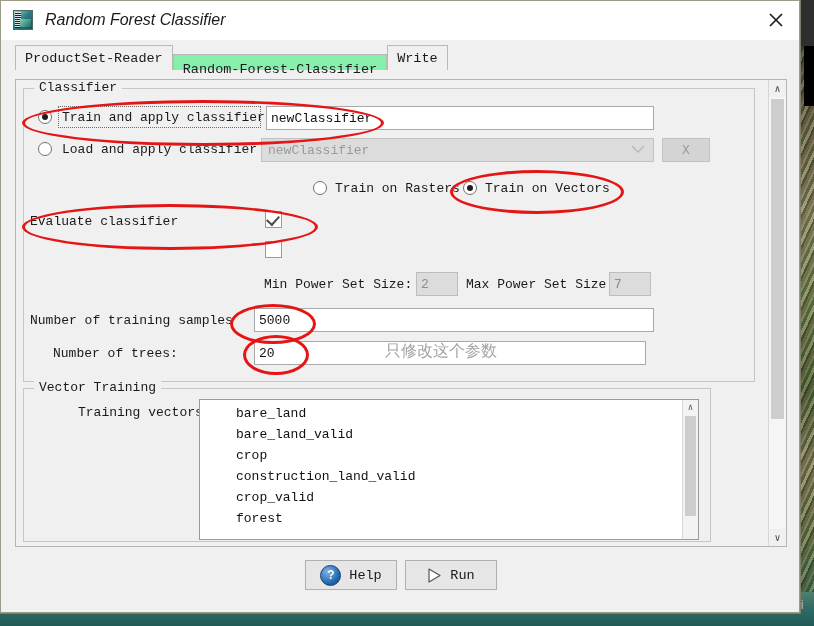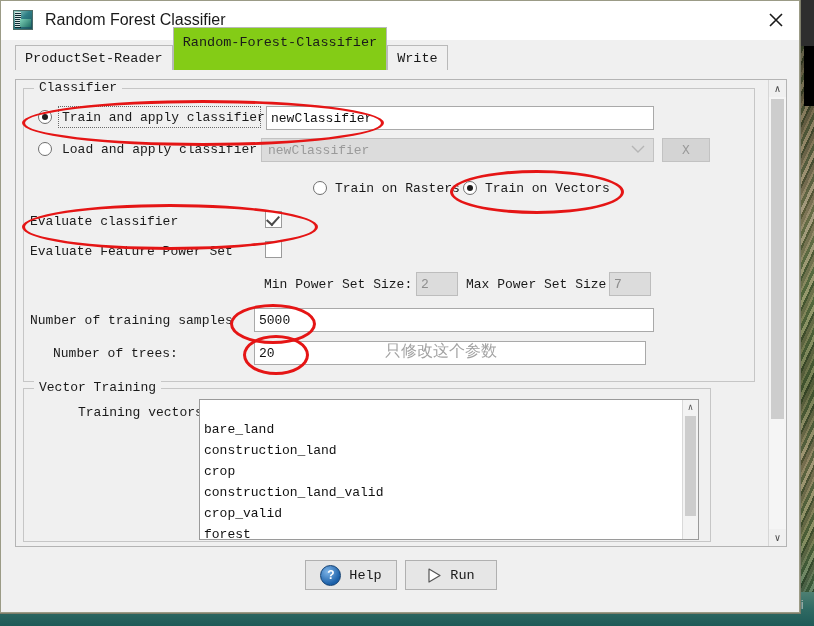--- a/index.html
+++ b/index.html
@@ -36,7 +36,7 @@
     background:repeating-linear-gradient(0deg,#0d2b33 0 1px,#d9e6e3 1px 2px);}
   #app-icon:after{content:"";position:absolute;right:1px;bottom:2px;width:11px;height:8px;
     background:linear-gradient(135deg,#7fd2b8,#1d6d63);}
-  #title-text{margin-left:12px;font-family:"Liberation Sans",sans-serif;font-size:16px;color:#1a1a1a;}
+  #title-text{margin-left:12px;font-family:"Liberation Sans",sans-serif;font-size:16px;color:#1a1a1a;font-style:italic;}
   #close-btn{position:absolute;right:0;top:0;width:46px;height:38px;display:flex;
     align-items:center;justify-content:center;cursor:default;}
   #close-btn svg{display:block;}

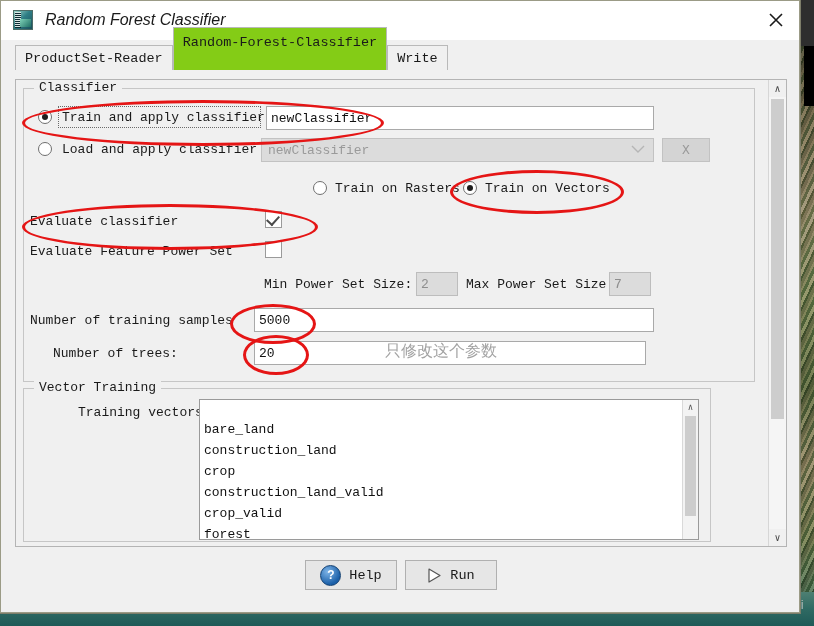--- a/index.html
+++ b/index.html
@@ -48,7 +48,7 @@
   .tab{height:25px;line-height:25px;padding:0 9px;font-size:13.5px;color:#1a1a1a;
     border:1px solid #b9b9b9;border-bottom:none;background:#f0f0f0;
     box-sizing:border-box;position:relative;top:0;white-space:nowrap;cursor:default;}
-  .tab.active{background:#84cc16;height:43px;line-height:29px;border-color:#b9b9b9;z-index:2;}
+  .tab.active{background:#86efac;height:16px;line-height:29px;border-color:#b9b9b9;z-index:2;}
 
   
   #panel{position:absolute;left:14px;top:78px;width:772px;height:468px;

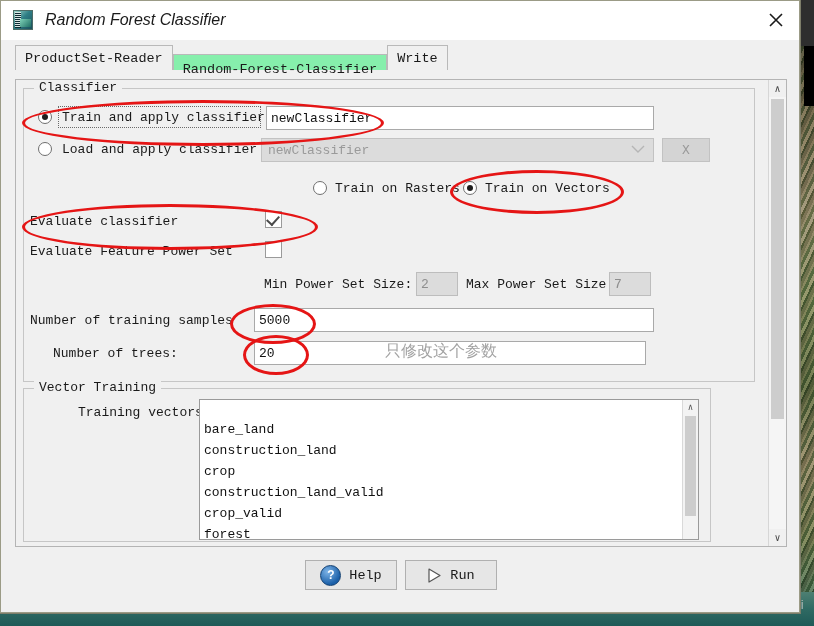--- a/index.html
+++ b/index.html
@@ -179,7 +179,6 @@
       <div class="row-lbl" style="left:14px;top:134px;">Evaluate classifier</div>
       <div class="check on" style="left:249px;top:131px;"></div>
 
-      <div class="row-lbl" style="left:14px;top:164px;">Evaluate Feature Power Set</div>
       <div class="check" style="left:249px;top:161px;"></div>
 
       <div class="row-lbl" style="left:248px;top:197px;">Min Power Set Size:</div>

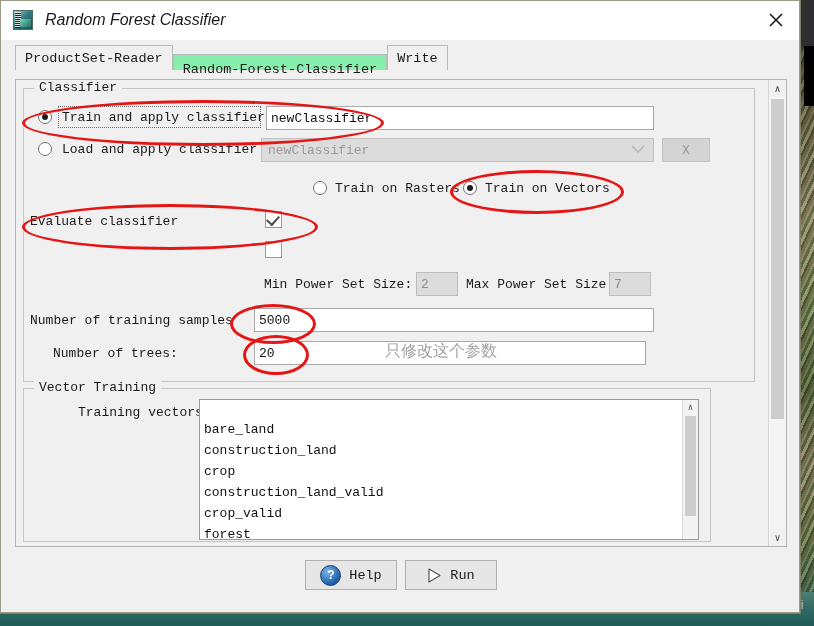--- a/index.html
+++ b/index.html
@@ -94,7 +94,7 @@
   
   #veclist{position:absolute;background:#fff;border:1px solid #9a9a9a;box-sizing:border-box;
     overflow:hidden;display:flex;}
-  #veclist-items{flex:1;padding:19px 0 0 4px;}
+  #veclist-items{flex:1;padding:3px 0 0 4px;margin-left:32px;}
   .vitem{font-size:13px;color:#111;line-height:21px;white-space:nowrap;cursor:default;}
   #veclist-sb{width:15px;background:#f3f3f3;border-left:1px solid #d9d9d9;position:relative;}
   #veclist-sb .top-arrow{height:15px;display:flex;align-items:center;justify-content:center;

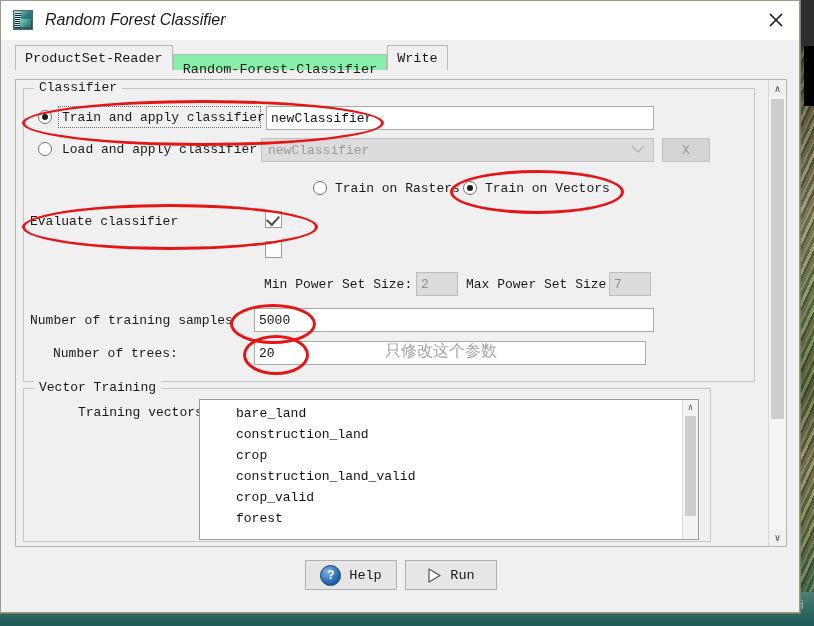--- a/index.html
+++ b/index.html
@@ -200,6 +200,7 @@
       <div id="veclist" style="left:183px;top:319px;width:500px;height:141px;">
         <div id="veclist-items">
           <div class="vitem">bare_land</div>
+          <div class="vitem">bare_land_valid</div>
           <div class="vitem">construction_land</div>
           <div class="vitem">crop</div>
           <div class="vitem">construction_land_valid</div>

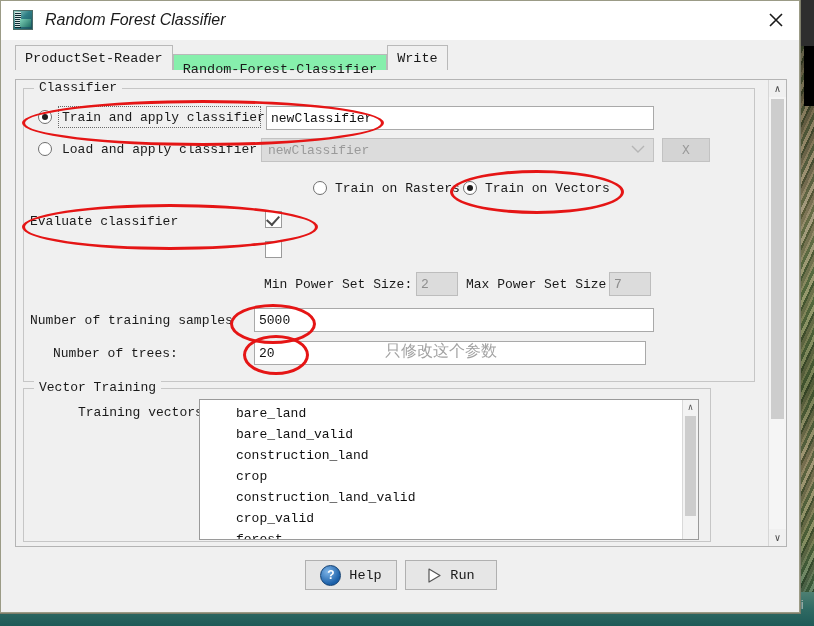--- a/index.html
+++ b/index.html
@@ -201,7 +201,6 @@
         <div id="veclist-items">
           <div class="vitem">bare_land</div>
           <div class="vitem">bare_land_valid</div>
-          <div class="vitem">construction_land</div>
           <div class="vitem">crop</div>
           <div class="vitem">construction_land_valid</div>
           <div class="vitem">crop_valid</div>

